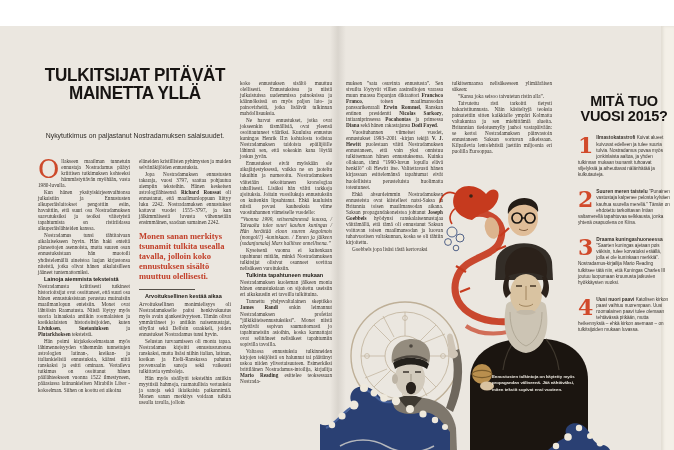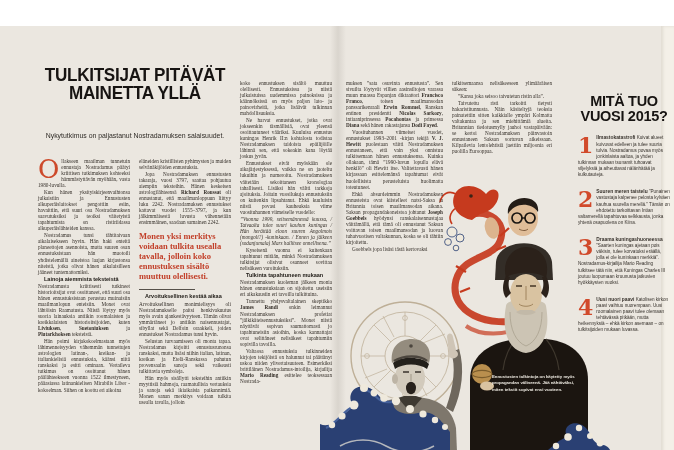--- a/index.html
+++ b/index.html
@@ -187,7 +187,7 @@
   <div class="col" style="left:139px;top:132px;width:92px;height:296px;">
     <p class="ni">eläneiden kristillisten pyhimysten ja muiden selvänäkijöiden ennustuksia.</p>
     <p><span>Jopa Nostradamuksen ennustusten takaraja, vuosi 3797, saattaa pohjautua aiempiin teksteihin. Hänen keskeisen astrologilähteensä </span><span class="b">Richard Roussat</span><span> oli ennustanut, että maailmanloppuun liittyy luku 2242. Nostradamuksen ennustukset kattavat vuodet 1555–3797, ja kun jälkimmäisestä luvusta vähennetään ensimmäinen, saadaan samainen 2242.</span></p>
-    <div class="pullquote">Monen yksi merkitys voidaan tulkita usealla tavalla, jolloin koko ennustuksen sisältö muuttuu olellisesti.</div>
+    <div class="pullquote">Monen sanan merkitys tsunamit tulkita usealla tavalla, jolloin koko ennustuksen sisältö muuttuu olellisesti.</div>
     <div class="rule"></div>
     <p class="subhead">Arvoituksellinen kestää aikaa</p>
     <p class="ni">Arvoituksellinen monimielisyys oli Nostradamukselle paitsi henkivakuutus myös avain ajankestävyyteen. Tämän olivat ymmärtäneet jo antiikin naisennustajat, sibyllat sekä Delfoin oraakkeli, joiden ennustukset Nostradamus tunsi hyvin.</p>

